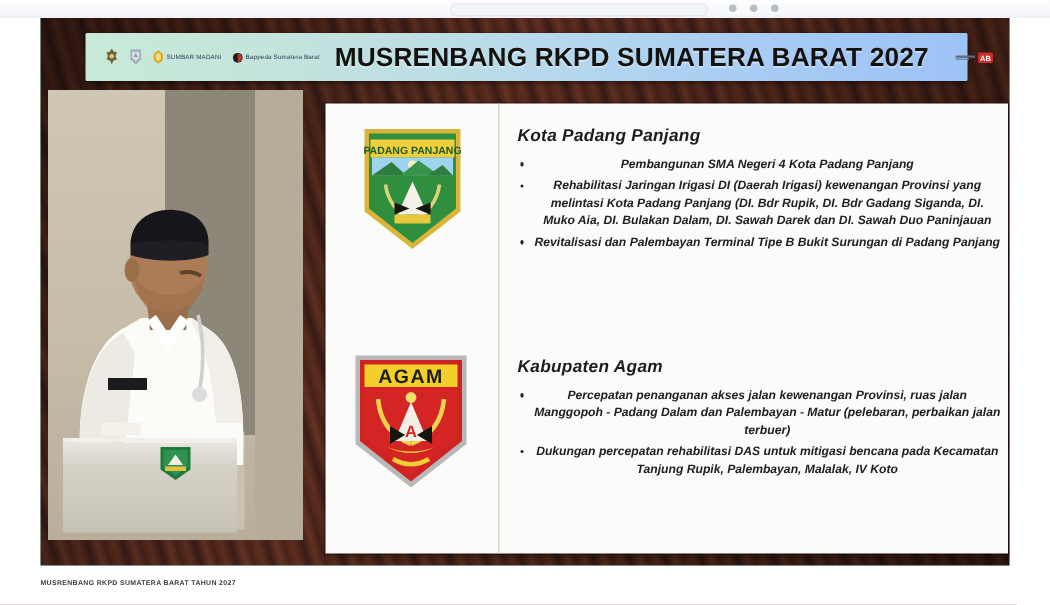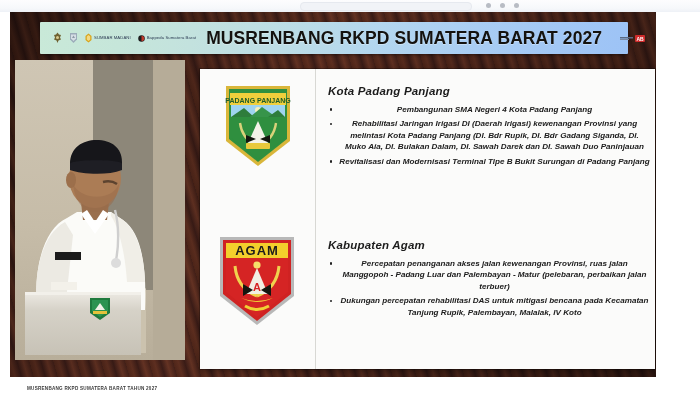--- a/index.html
+++ b/index.html
@@ -49,7 +49,7 @@
   
   .photo {
     position: absolute;
-    left: 10px; top: 12px;
+    left: 27px; top: 12px;
     width: 646px; height: 365px;
     overflow: hidden;
     background: #5eead4;

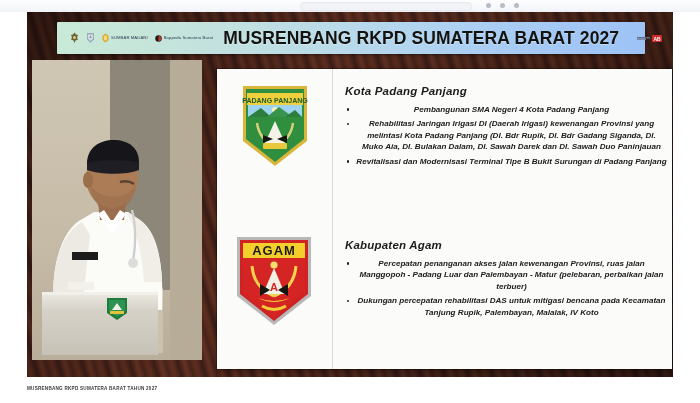--- a/index.html
+++ b/index.html
@@ -424,7 +424,7 @@
           <ul class="bullets">
             <li>Pembangunan SMA Negeri 4 Kota Padang Panjang</li>
             <li>Rehabilitasi Jaringan Irigasi DI (Daerah Irigasi) kewenangan Provinsi yang melintasi Kota Padang Panjang (DI. Bdr Rupik, DI. Bdr Gadang Siganda, DI. Muko Aia, DI. Bulakan Dalam, DI. Sawah Darek dan DI. Sawah Duo Paninjauan</li>
-            <li>Revitalisasi dan Modernisasi Terminal Tipe B Bukit Surungan di Padang Panjang</li>
+            <li>Revitalisasi dan Palembayan Terminal Tipe B Bukit Surungan di Padang Panjang</li>
           </ul>
         </div>
 

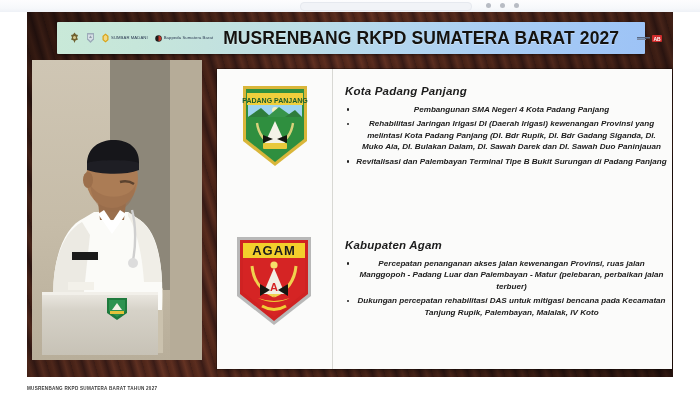--- a/index.html
+++ b/index.html
@@ -431,7 +431,7 @@
         <div class="section section-2">
           <div class="section-title">Kabupaten Agam</div>
           <ul class="bullets">
-            <li>Percepatan penanganan akses jalan kewenangan Provinsi, ruas jalan Manggopoh - Padang Luar dan Palembayan - Matur (pelebaran, perbaikan jalan terbuer)</li>
+            <li>Percepatan penanganan akses jalan kewenangan Provinsi, ruas jalan Manggopoh - Padang Dalam dan Palembayan - Matur (pelebaran, perbaikan jalan terbuer)</li>
             <li>Dukungan percepatan rehabilitasi DAS untuk mitigasi bencana pada Kecamatan Tanjung Rupik, Palembayan, Malalak, IV Koto</li>
           </ul>
         </div>

